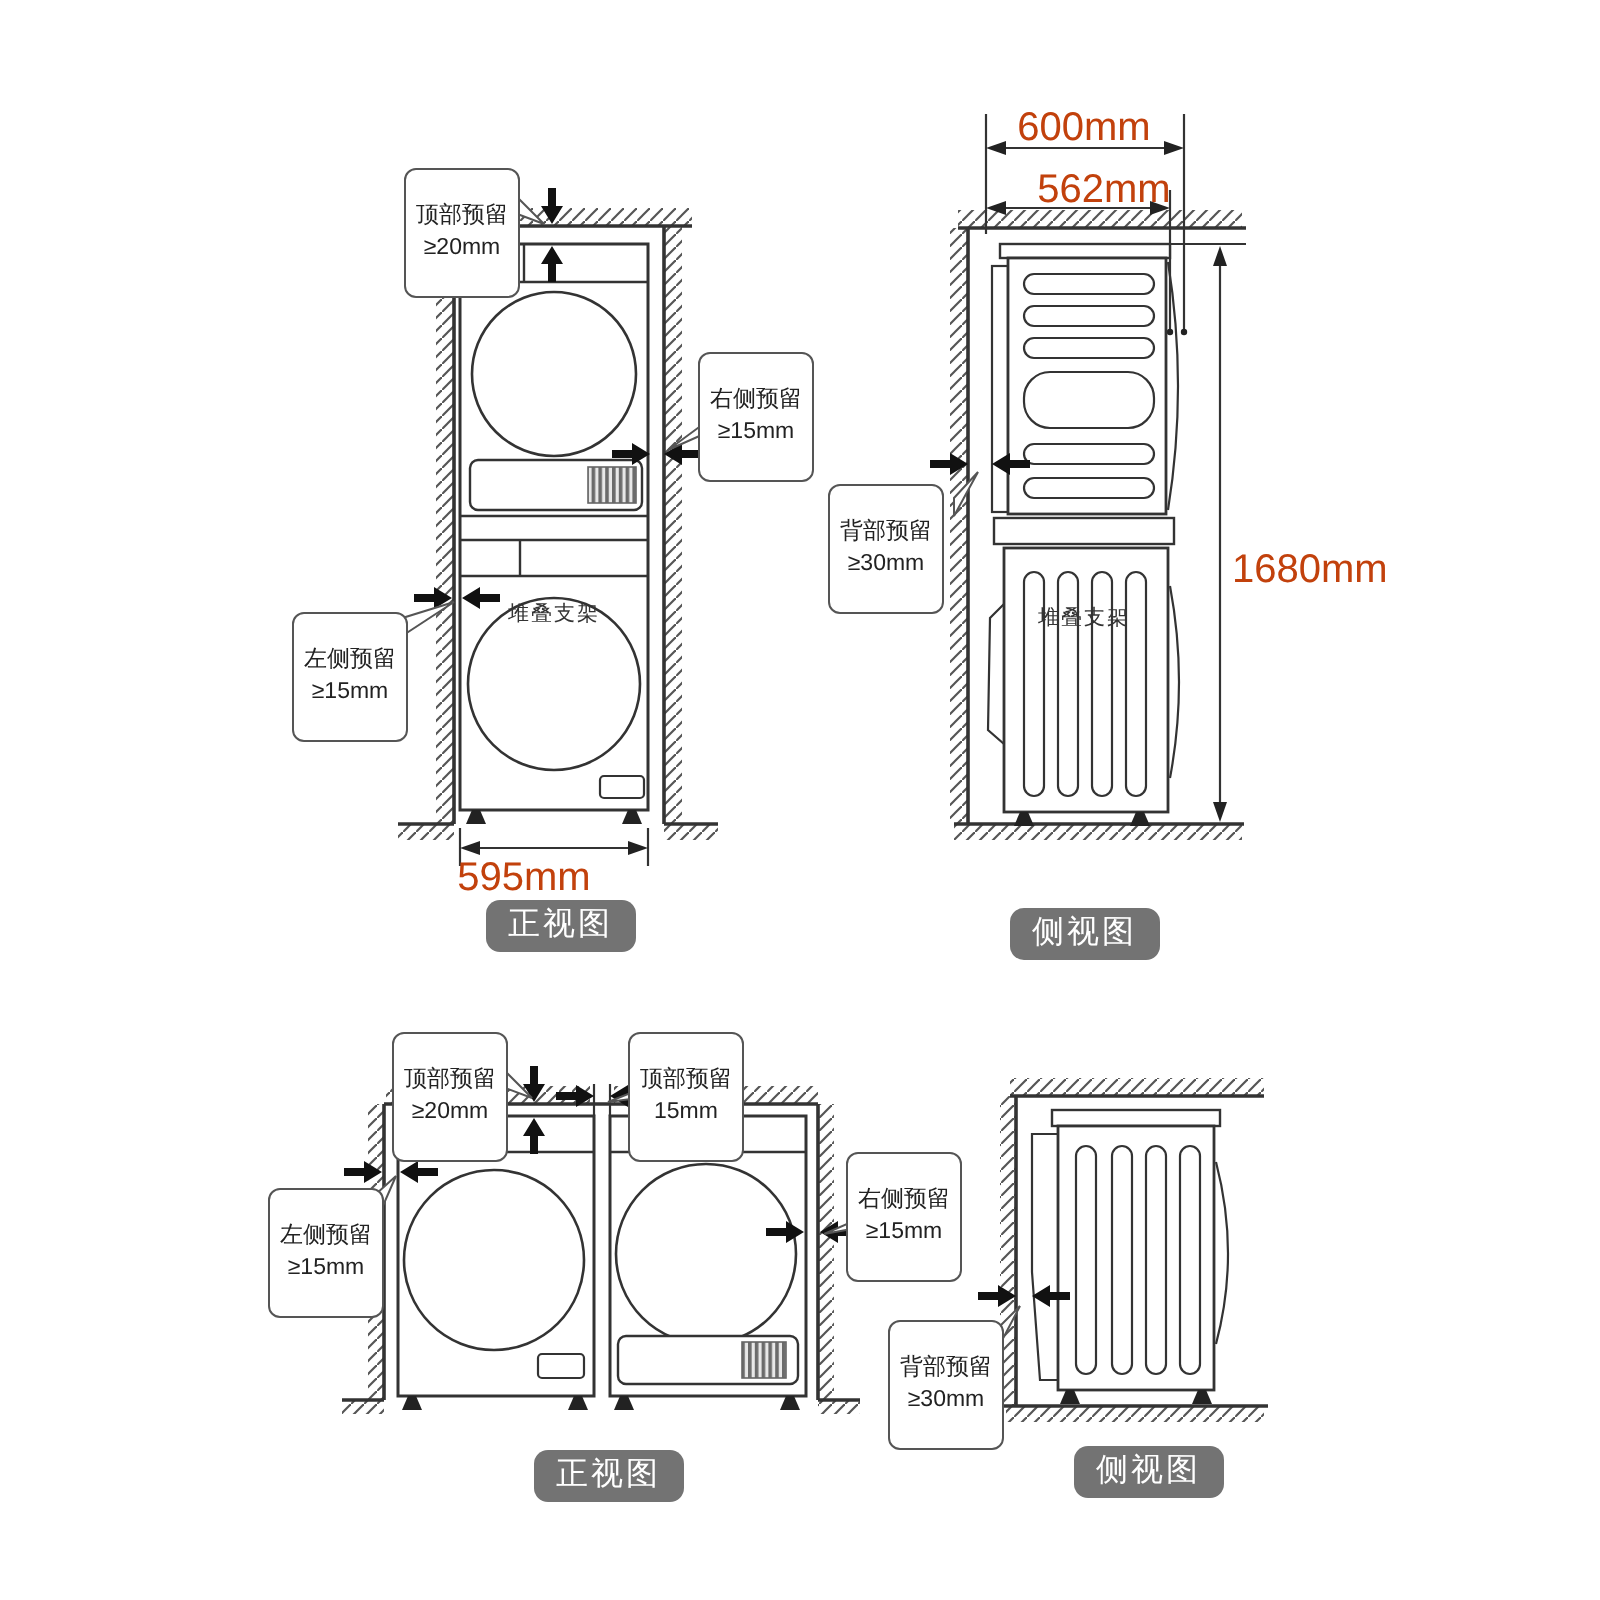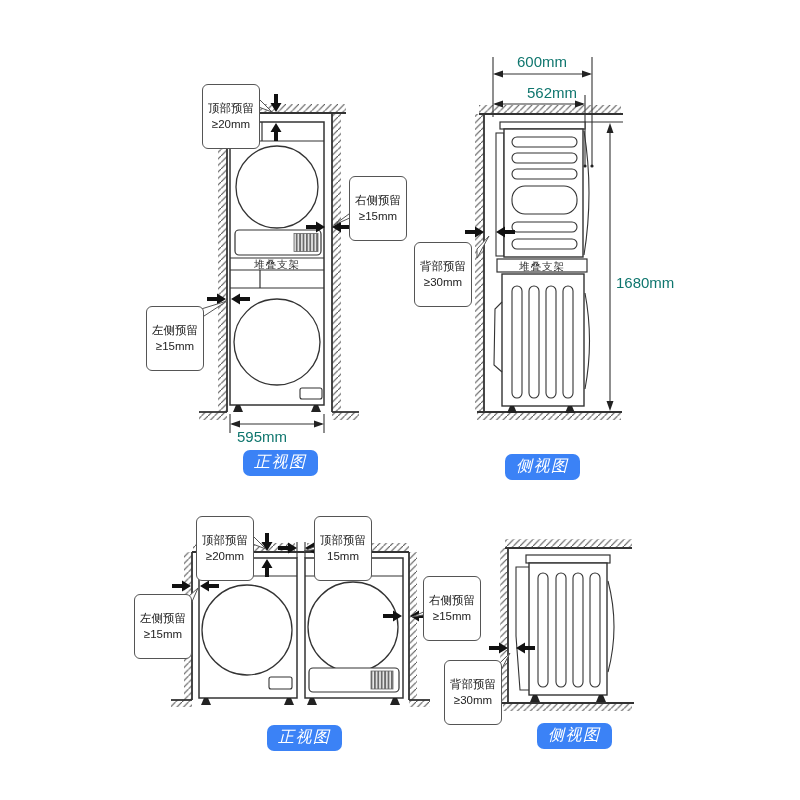--- a/index.html
+++ b/index.html
@@ -11,7 +11,7 @@
            color:#222;text-align:center;white-space:nowrap;}
   .badge{position:absolute;z-index:3;background:#3b82f6;color:#fff;font-size:16px;
          letter-spacing:1.5px;padding:2px 11px 3px;border-radius:7px;white-space:nowrap;font-style:italic;}
-  .dim{position:absolute;z-index:2;font-size:15px;color:#0f766e;white-space:nowrap;}
+  .dim{position:absolute;z-index:2;font-size:20px;color:#c2410c;white-space:nowrap;}
   .dim.center{text-align:center;}
   .bracket-label{position:absolute;z-index:2;font-size:10.5px;color:#333;
                  text-align:center;letter-spacing:1px;line-height:12px;height:12px;}

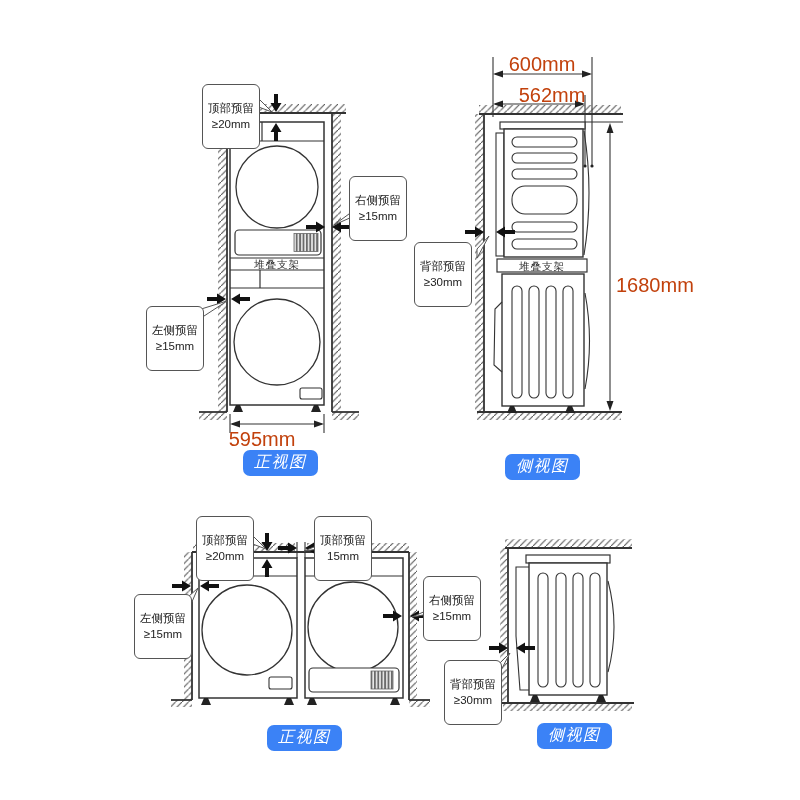--- a/index.html
+++ b/index.html
@@ -14,7 +14,7 @@
   .dim{position:absolute;z-index:2;font-size:20px;color:#c2410c;white-space:nowrap;}
   .dim.center{text-align:center;}
   .bracket-label{position:absolute;z-index:2;font-size:10.5px;color:#333;
-                 text-align:center;letter-spacing:1px;line-height:12px;height:12px;}
+                 text-align:center;letter-spacing:1px;line-height:12px;height:12px;margin-top:43px;}
 </style>
 </head>
 <body>

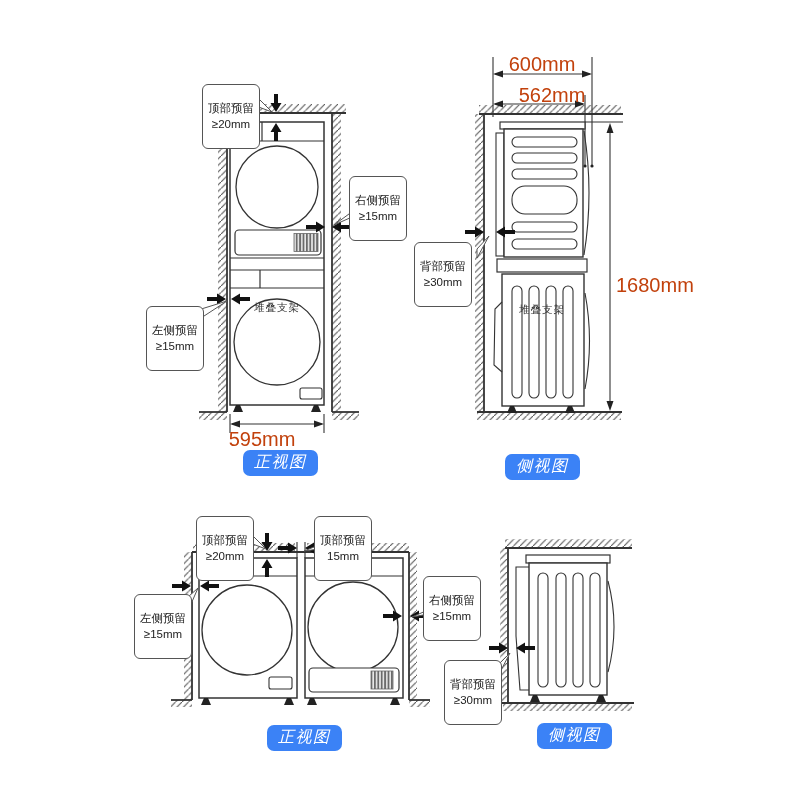--- a/index.html
+++ b/index.html
@@ -9,8 +9,8 @@
   .callout{position:absolute;z-index:3;background:#fff;border:1.5px solid #555;
            border-radius:6px;padding:16px 5px;font-size:11.5px;line-height:1.35;
            color:#222;text-align:center;white-space:nowrap;}
-  .badge{position:absolute;z-index:3;background:#3b82f6;color:#fff;font-size:16px;
-         letter-spacing:1.5px;padding:2px 11px 3px;border-radius:7px;white-space:nowrap;font-style:italic;}
+  .badge{position:absolute;z-index:3;background:#737373;color:#fff;font-size:16px;
+         letter-spacing:1.5px;padding:2px 11px 3px;border-radius:7px;white-space:nowrap;}
   .dim{position:absolute;z-index:2;font-size:20px;color:#c2410c;white-space:nowrap;}
   .dim.center{text-align:center;}
   .bracket-label{position:absolute;z-index:2;font-size:10.5px;color:#333;

